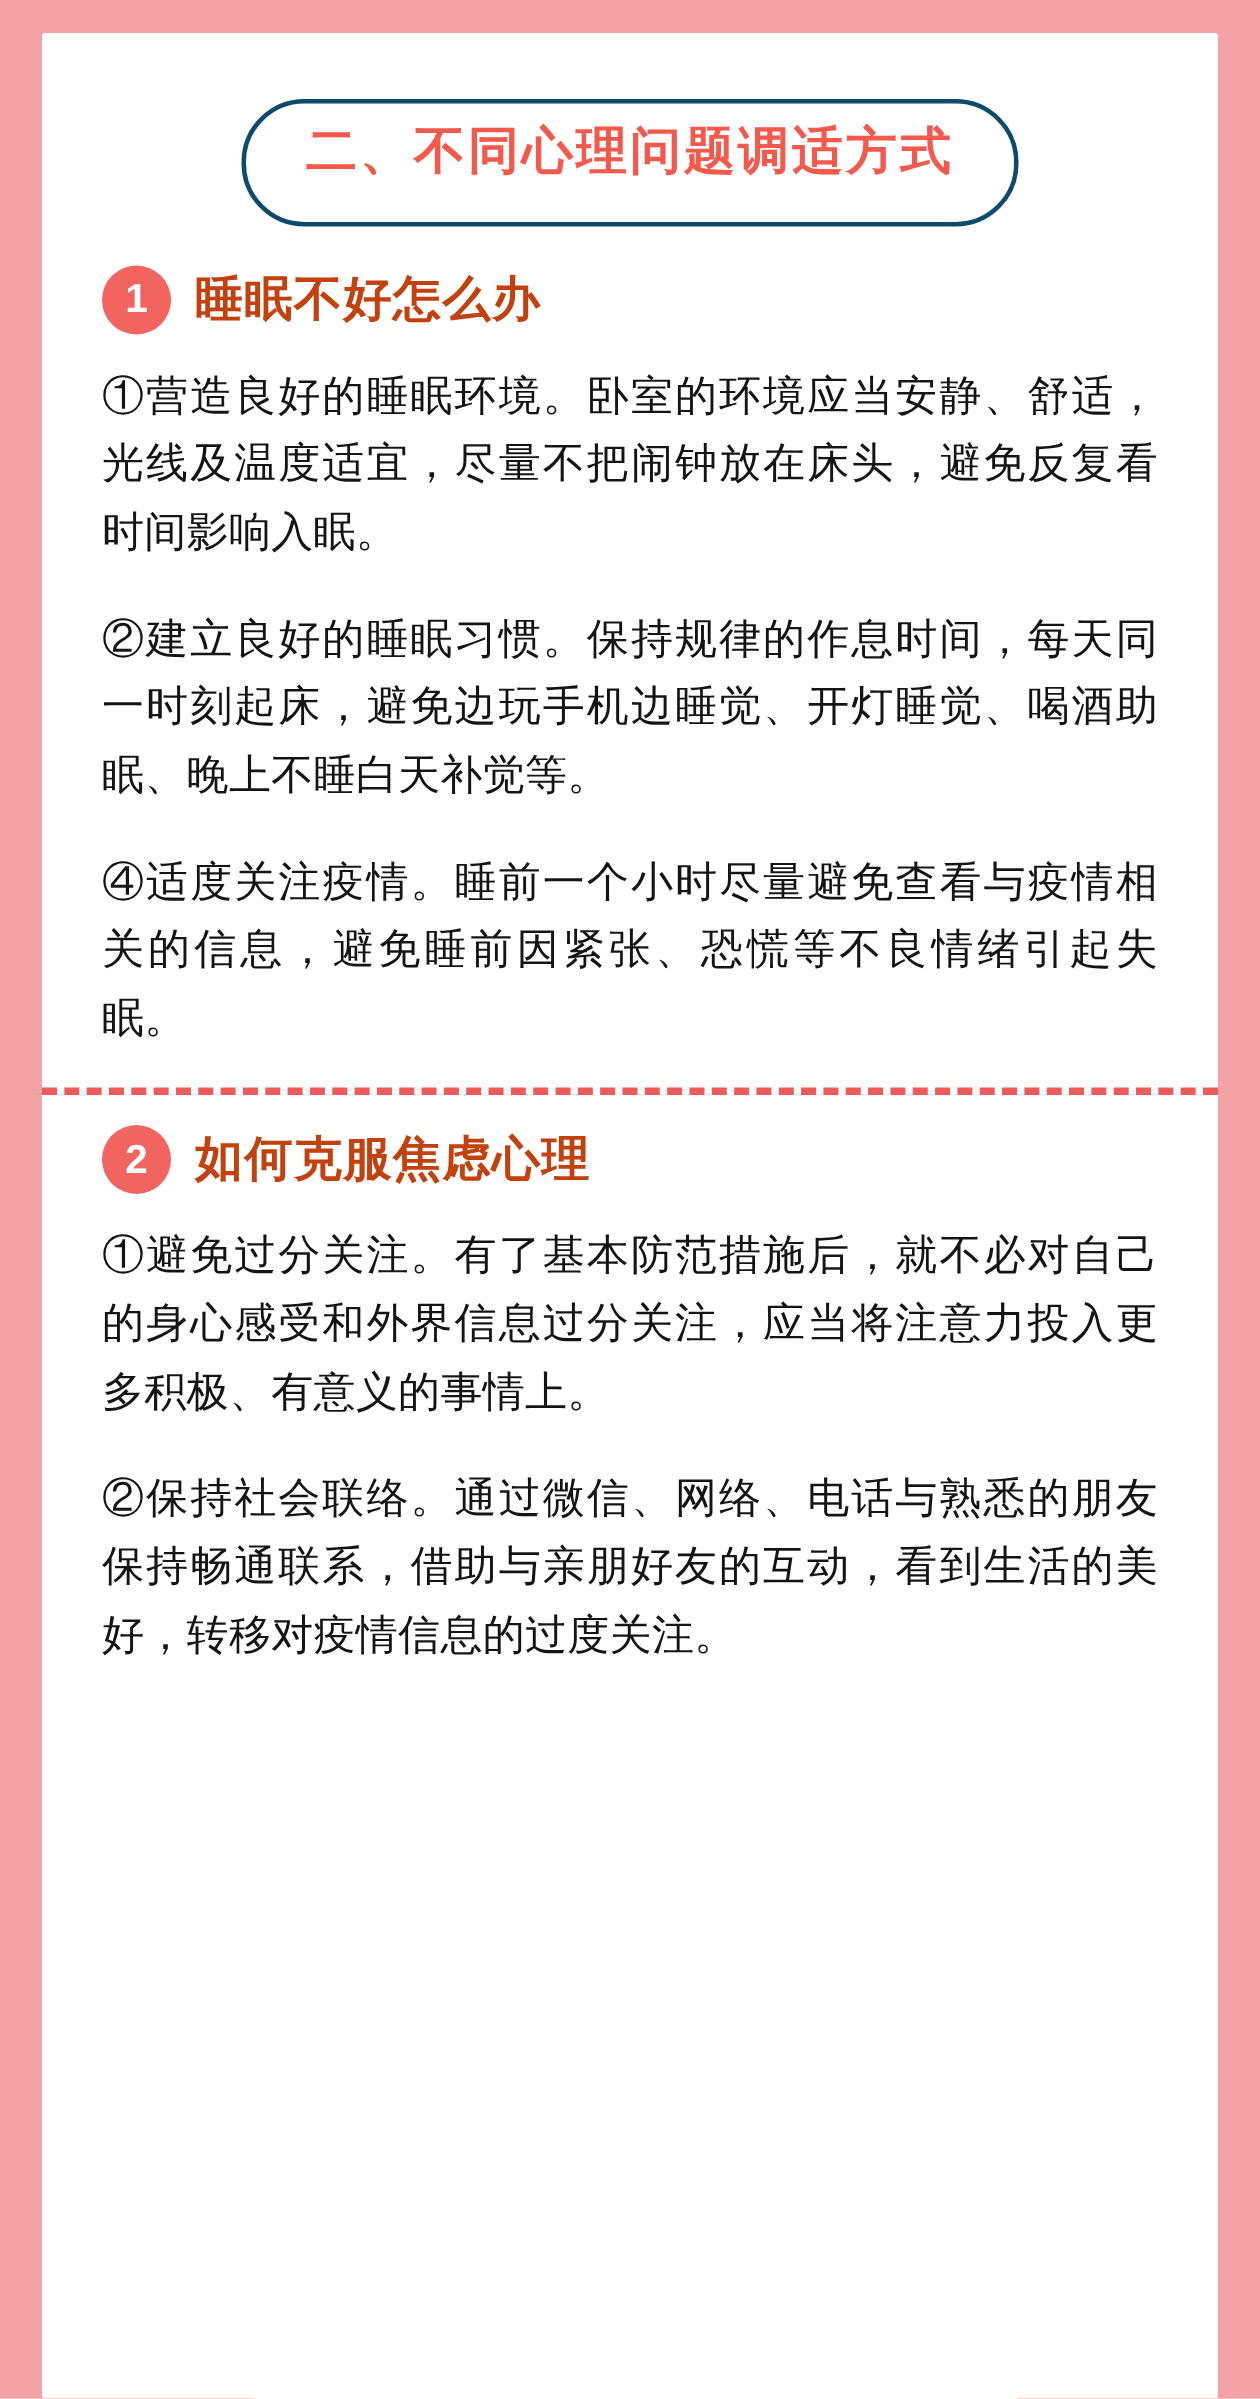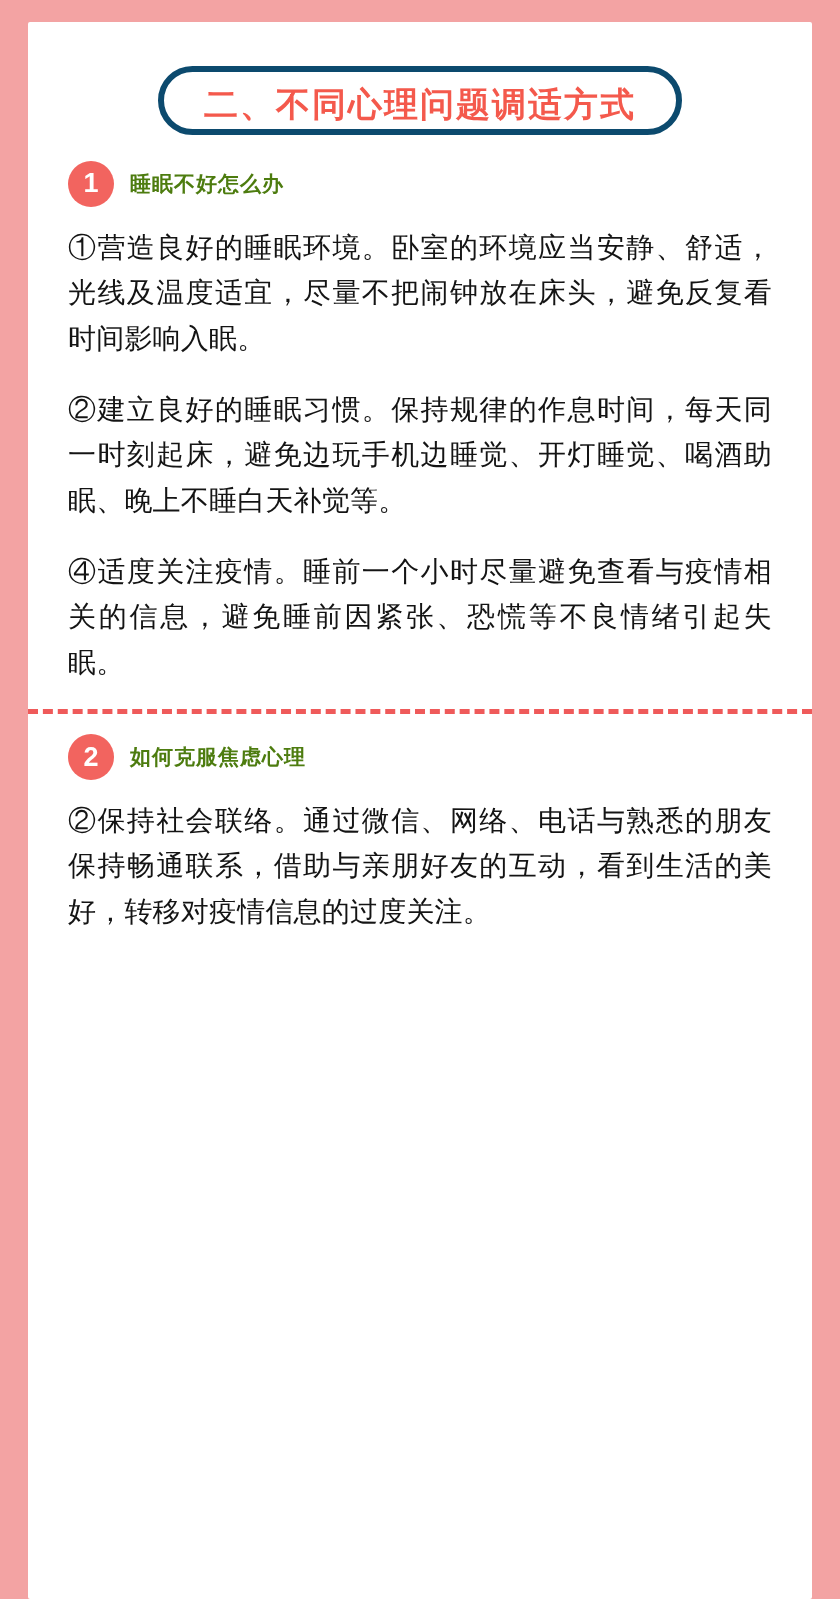--- a/index.html
+++ b/index.html
@@ -33,9 +33,9 @@
     margin: 16px 0 26px 0;
   }
   .title-pill {
-    border: 6px solid #0c4a6e;
+    border: 3px solid #0c4a6e;
     border-radius: 42px;
-    padding: 12px 40px 4px 40px;
+    padding: 12px 40px 26px 40px;
     color: #f4594c;
     font-size: 34px;
     font-weight: bold;

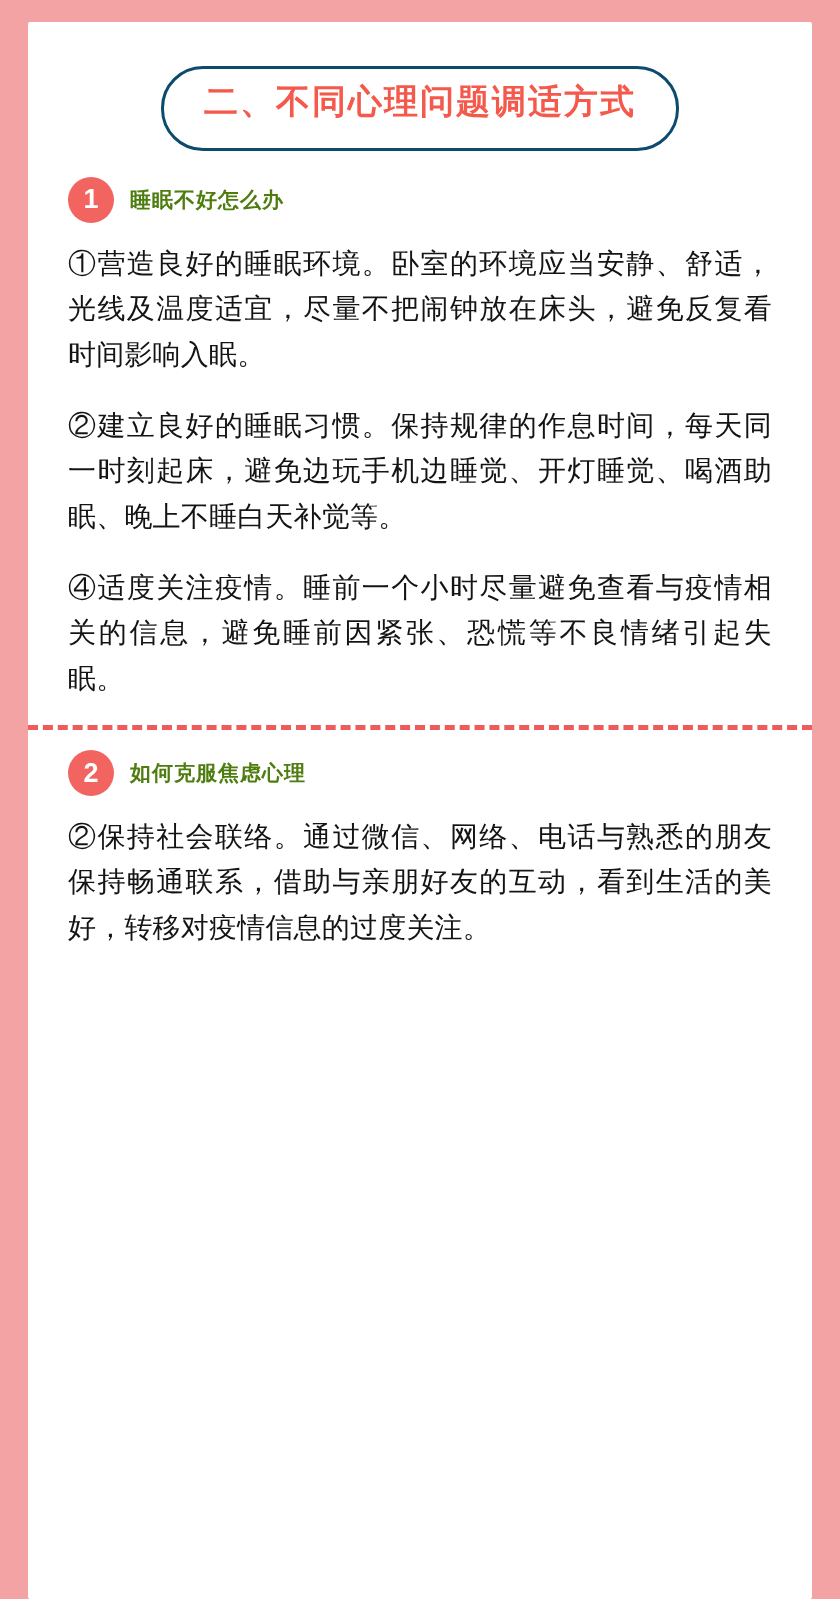--- a/index.html
+++ b/index.html
@@ -63,8 +63,8 @@
     flex: none;
   }
   .section-title {
-    font-size: 21px;
-    color: #4d7c0f;
+    font-size: 32px;
+    color: #c2410c;
     font-weight: bold;
     letter-spacing: 1px;
   }

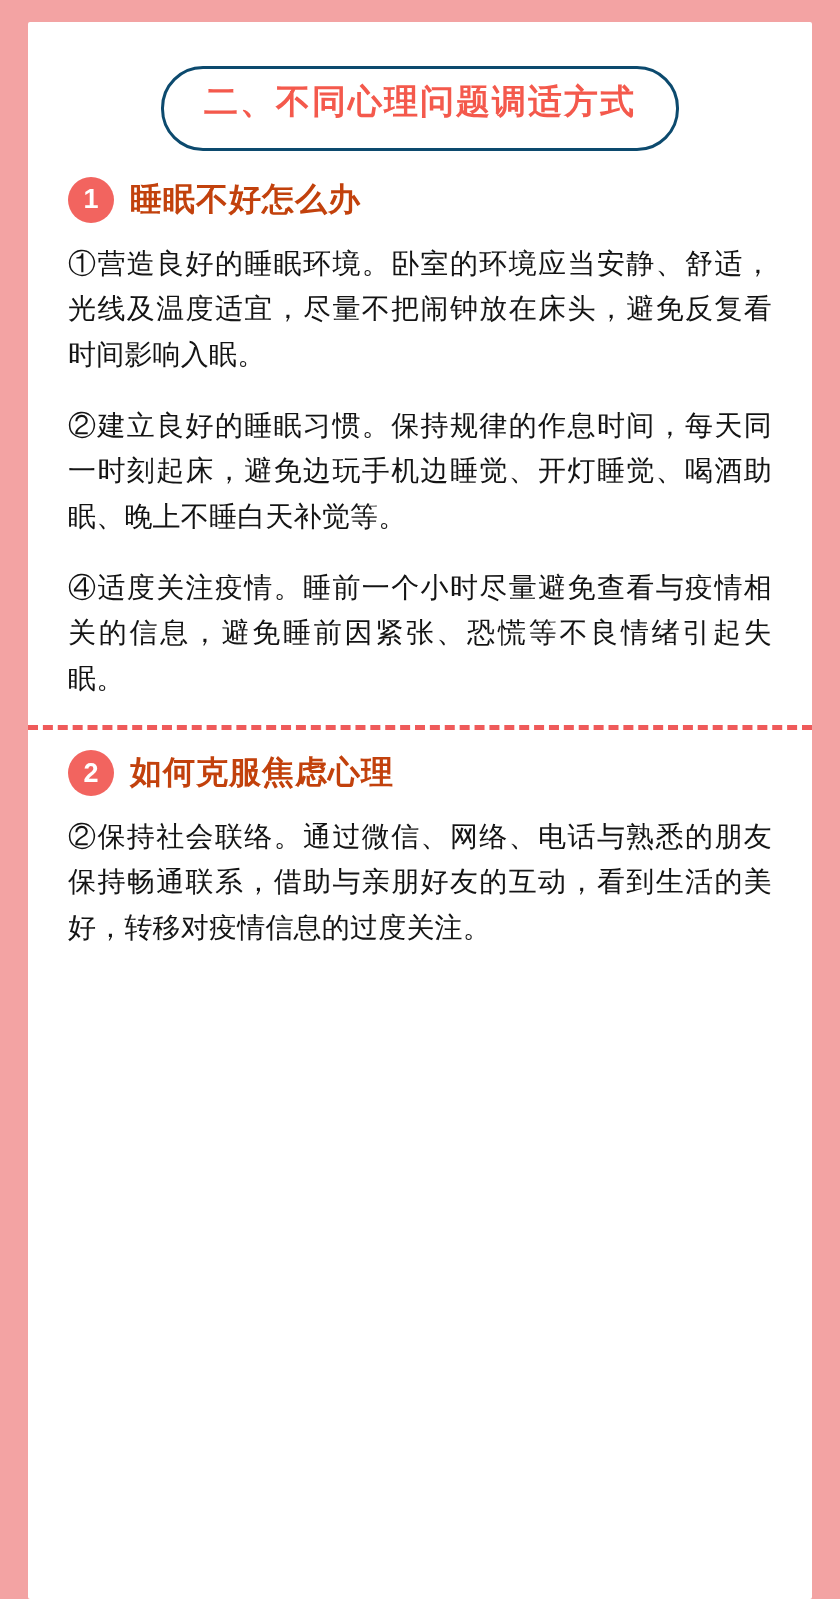--- a/index.html
+++ b/index.html
@@ -119,6 +119,7 @@
         <div class="section-title">如何克服焦虑心理</div>
       </div>
       <div class="body-block">
+        <p class="para">①避免过分关注。有了基本防范措施后，就不必对自己的身心感受和外界信息过分关注，应当将注意力投入更多积极、有意义的事情上。</p>
         <p class="para">②保持社会联络。通过微信、网络、电话与熟悉的朋友保持畅通联系，借助与亲朋好友的互动，看到生活的美好，转移对疫情信息的过度关注。</p>
       </div>
     </div>

